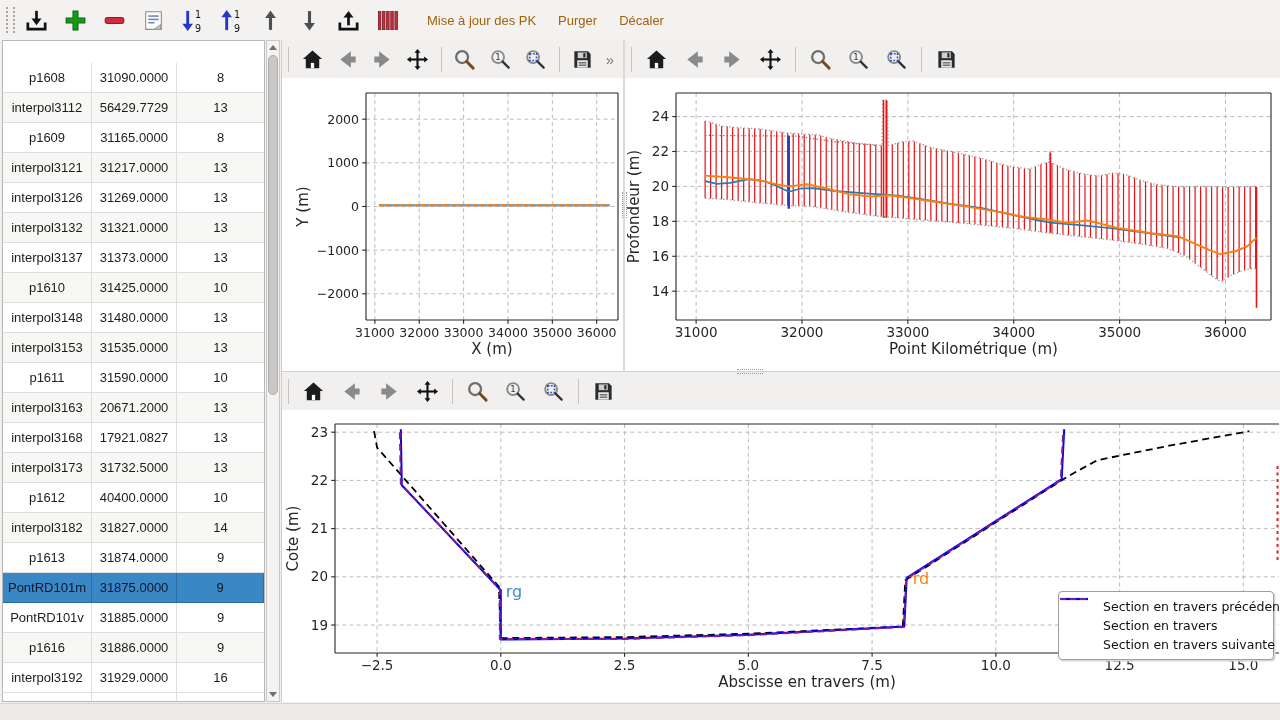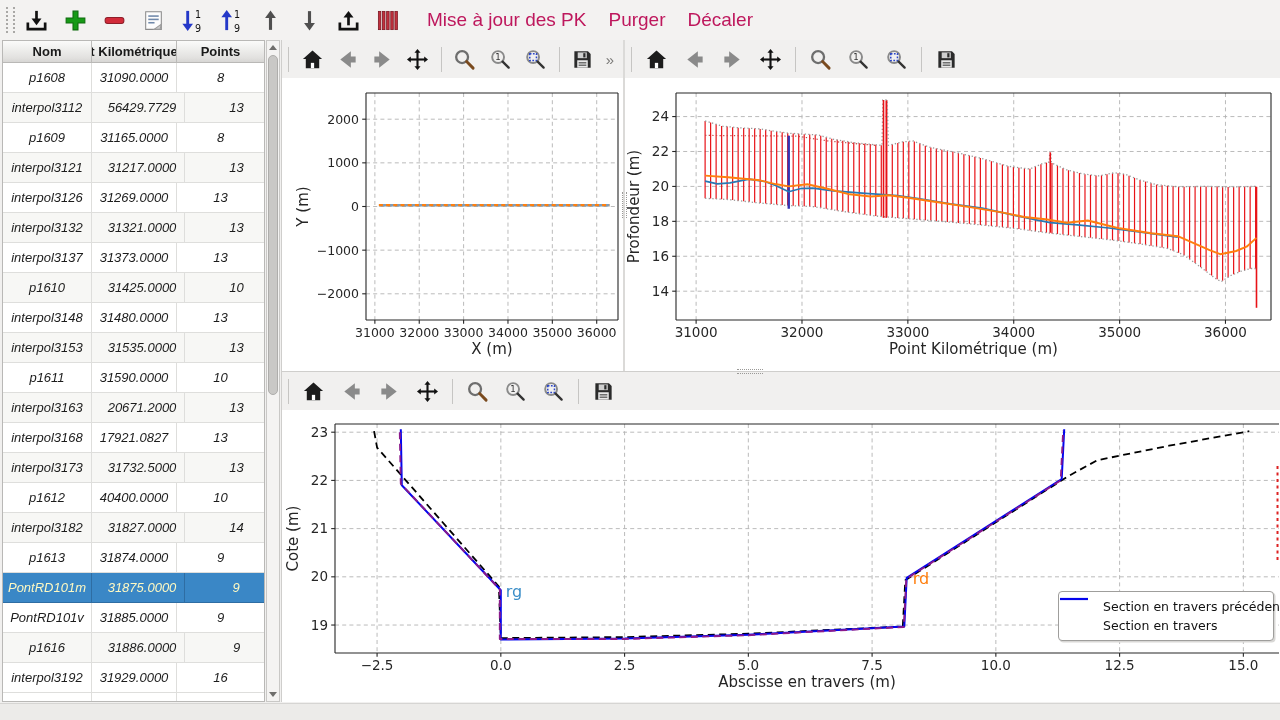--- a/index.html
+++ b/index.html
@@ -14,7 +14,7 @@
   .tool-btn{width:30px;height:30px;display:flex;align-items:center;justify-content:center;border-radius:3px;}
   .tool-btn svg{width:25px;height:25px;}
   #main-text-buttons{display:flex;align-items:center;margin-left:14px;}
-  .txt-btn{font-size:19px;color:#be185d;padding:6px 11px;border-radius:3px;}
+  .txt-btn{font-size:13px;color:#a16207;padding:6px 11px;border-radius:3px;}
 
   
   #left-panel{position:absolute;left:0;top:40px;width:281px;height:662px;background:#f1f0ef;}

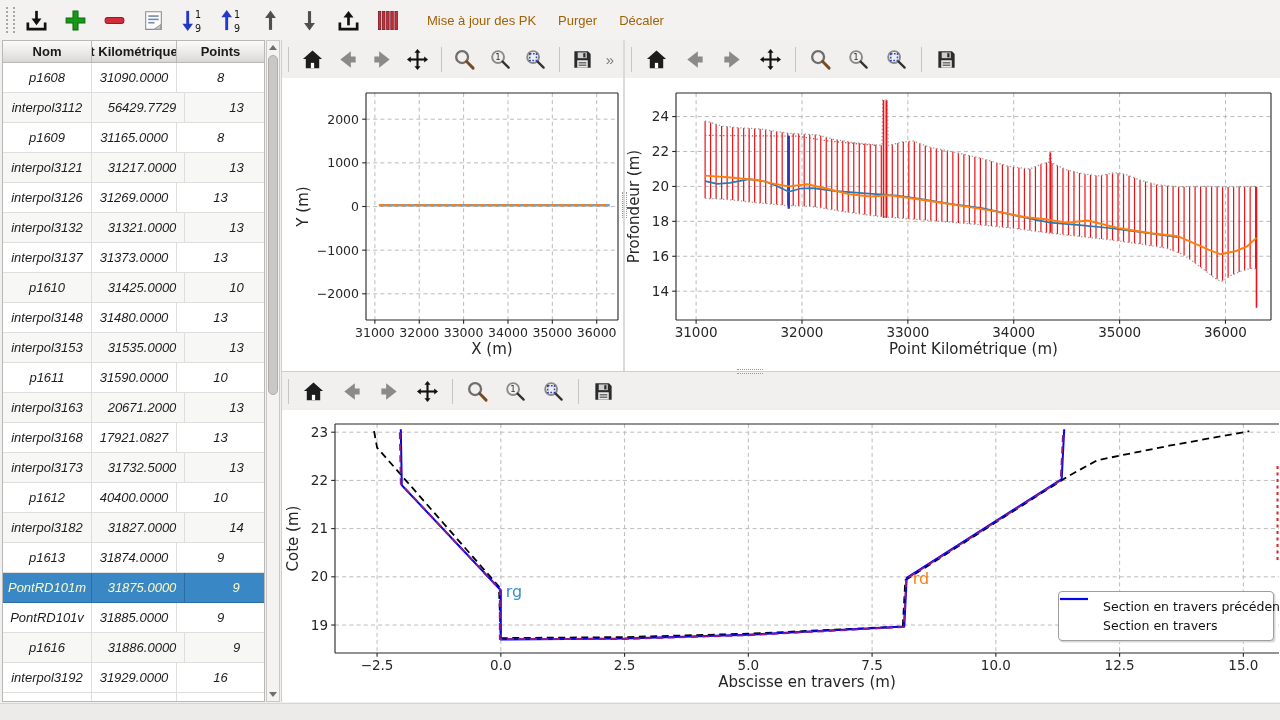--- a/index.html
+++ b/index.html
@@ -184,11 +184,6 @@
 
   <div id="left-panel">
     <div id="tbl">
-      <div id="tbl-header">
-          <div class="th">Nom</div>
-          <div class="th">t Kilométrique</div>
-          <div class="th">Points</div>
-        </div>
       <div id="tbl-body">
           <div class="tr">
             <div class="td">p1608</div>

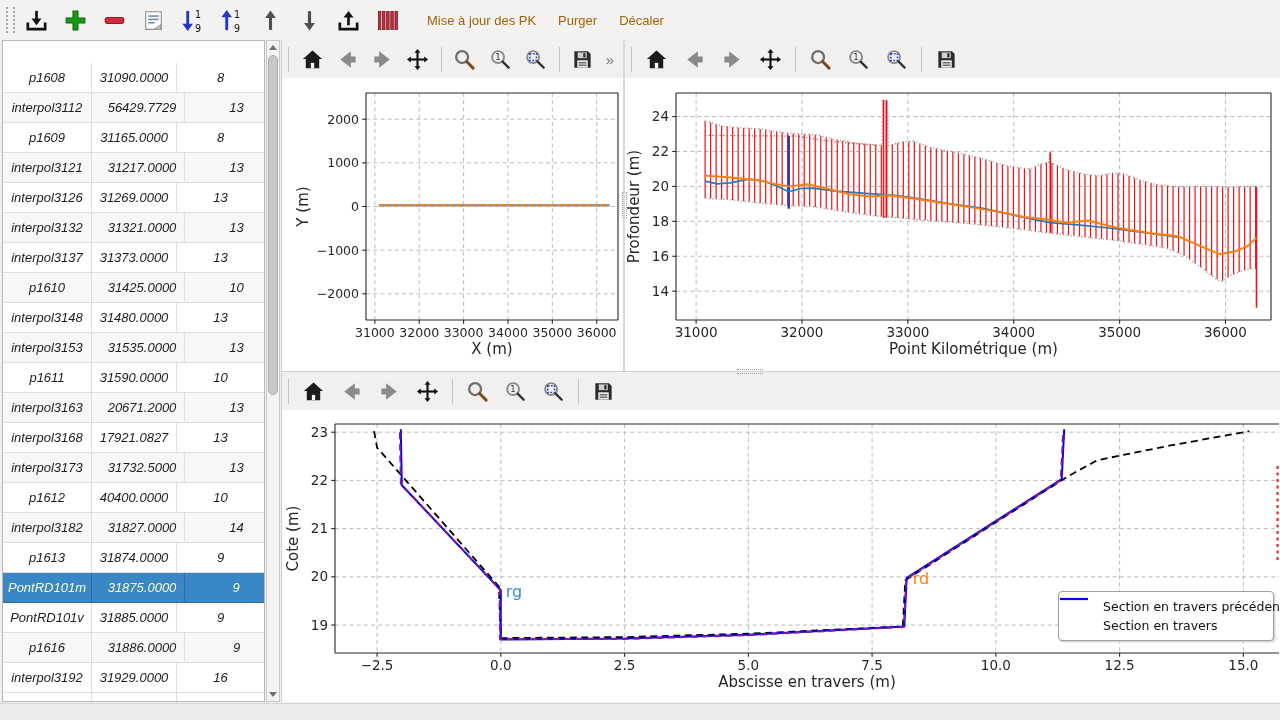--- a/index.html
+++ b/index.html
@@ -25,7 +25,7 @@
   .th{font-size:13px;font-weight:bold;color:#1a1a1a;display:flex;align-items:center;
     justify-content:center;border-right:1px solid #bcbbb9;overflow:hidden;white-space:nowrap;}
   .th:last-child{border-right:none;}
-  #tbl-body{position:absolute;left:0;top:22px;right:0;bottom:0;overflow:hidden;font-style:italic;}
+  #tbl-body{position:absolute;left:0;top:22px;right:0;bottom:0;overflow:hidden;}
   .tr{display:grid;grid-template-columns:89px 85px 87px;height:29px;border-bottom:1px solid #dededc;}
   .tr.alt{background:#f7f7f5;gap:8px;}
   .td{font-size:13px;color:#1c1c1c;display:flex;align-items:center;justify-content:center;

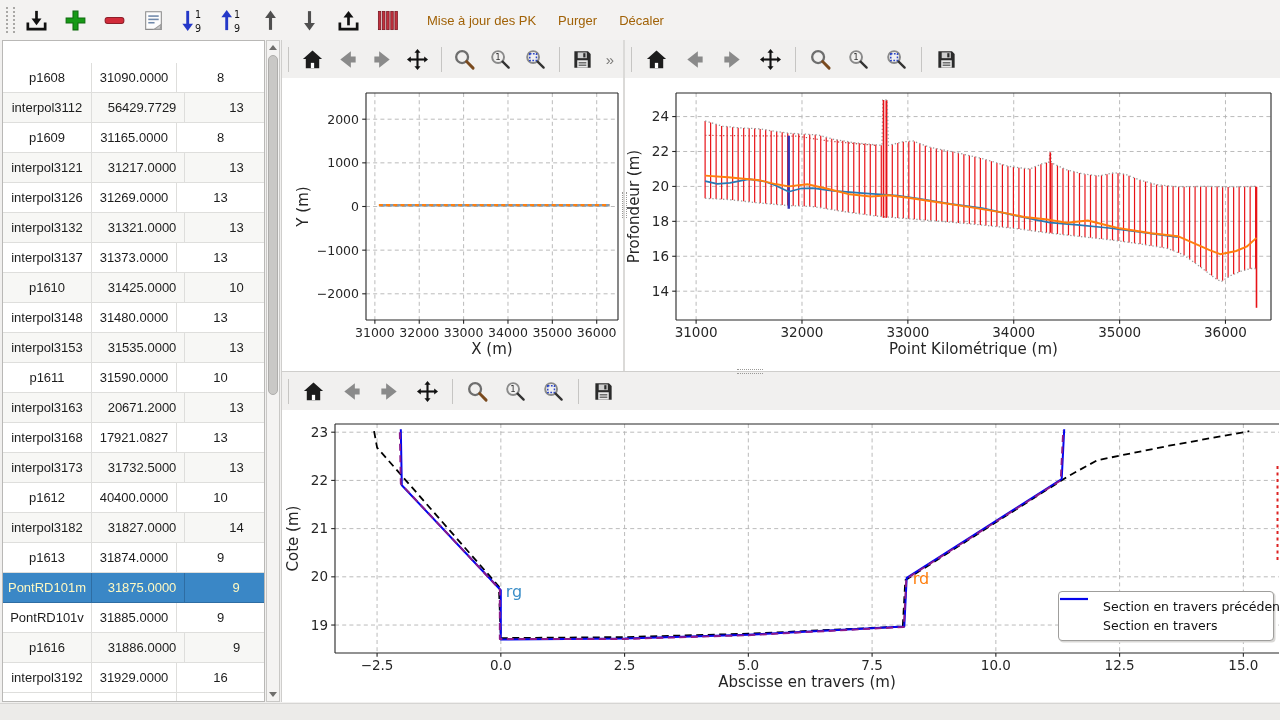--- a/index.html
+++ b/index.html
@@ -27,7 +27,7 @@
   .th:last-child{border-right:none;}
   #tbl-body{position:absolute;left:0;top:22px;right:0;bottom:0;overflow:hidden;}
   .tr{display:grid;grid-template-columns:89px 85px 87px;height:29px;border-bottom:1px solid #dededc;}
-  .tr.alt{background:#f7f7f5;gap:8px;}
+  .tr.alt{background:#f7f7f5;}
   .td{font-size:13px;color:#1c1c1c;display:flex;align-items:center;justify-content:center;
     border-right:1px solid #dededc;overflow:hidden;white-space:nowrap;}
   .td:last-child{border-right:none;}

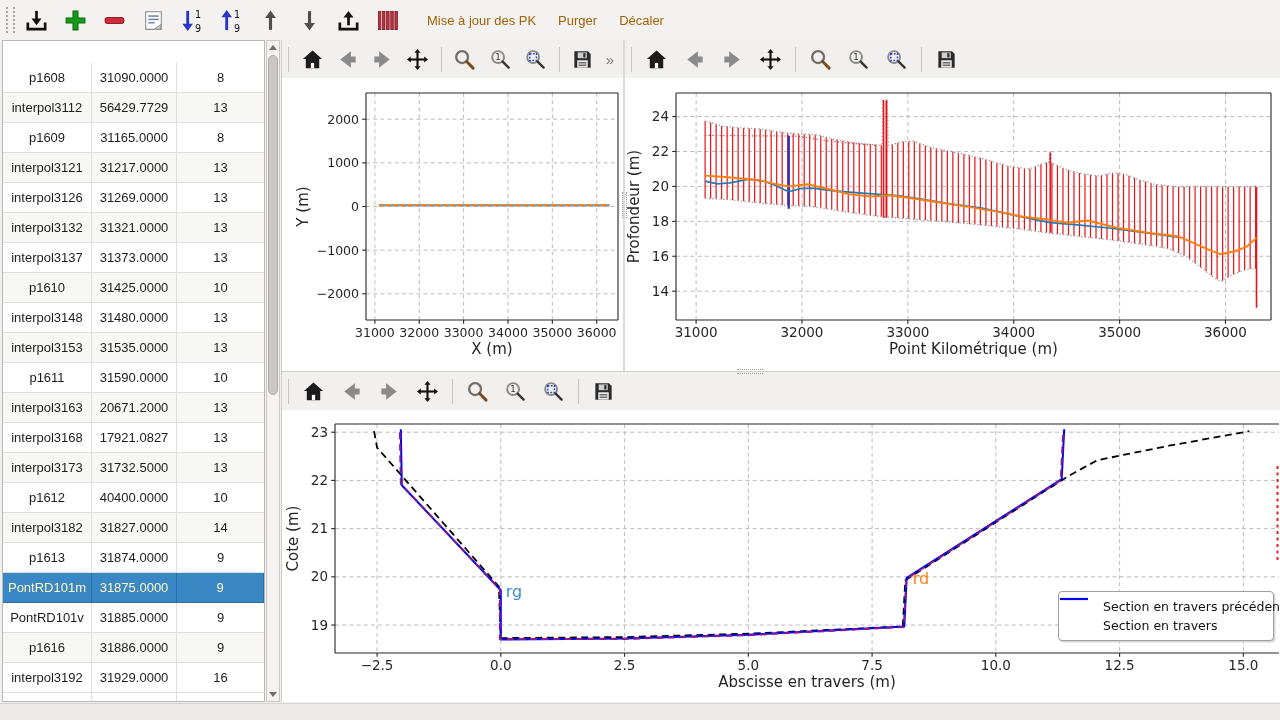--- a/index.html
+++ b/index.html
@@ -32,7 +32,7 @@
     border-right:1px solid #dededc;overflow:hidden;white-space:nowrap;}
   .td:last-child{border-right:none;}
   .tr.selected{background:#3a87c6;border-bottom:1px solid #2e6da3;}
-  .tr.selected .td{color:#fef9c3;border-right:1px solid #2e6da3;}
+  .tr.selected .td{color:#0f172a;border-right:1px solid #2e6da3;}
 
   
   #tbl-scrollbar{position:absolute;right:1px;top:0;width:14px;height:662px;

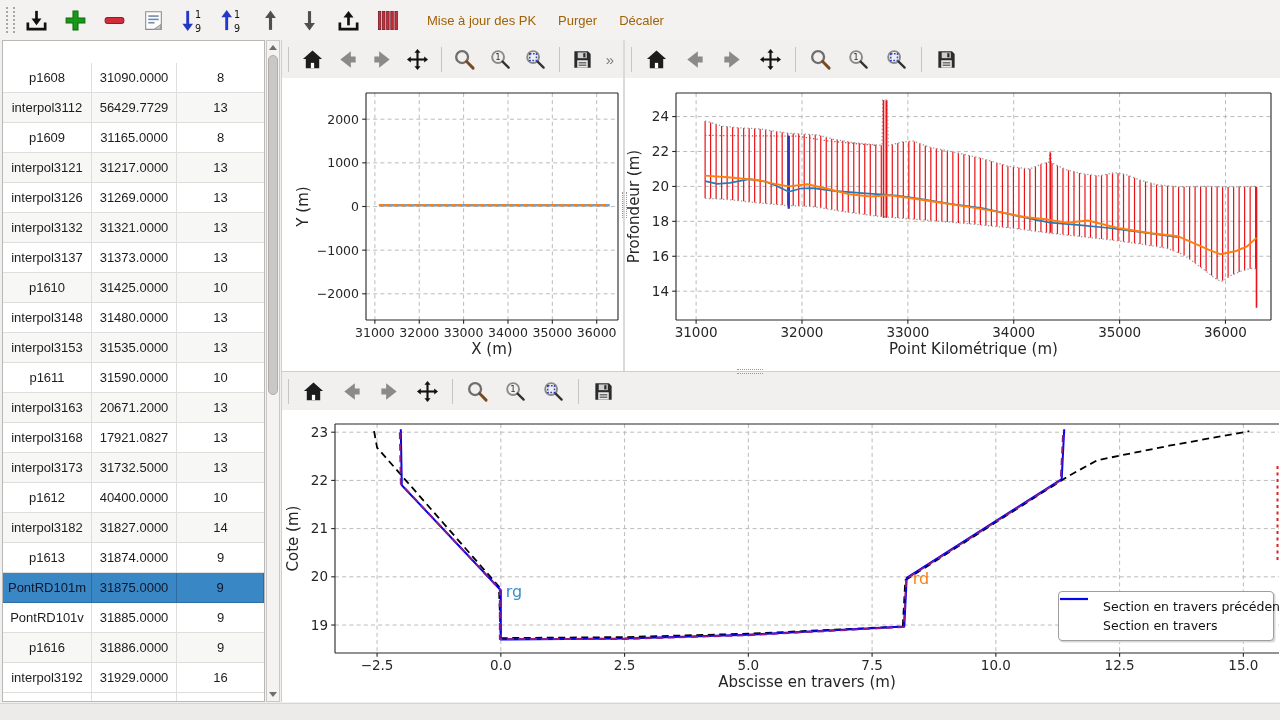--- a/index.html
+++ b/index.html
@@ -827,6 +827,14 @@
             </span>
             <span class="lg-label">Section en travers</span>
           </div>
+          <div class="lg-row">
+            <span class="lg-sample">
+              <svg width="30" height="14" viewBox="0 0 30 14">
+                <line x1="1" y1="7" x2="29" y2="7" stroke="#8b1a8b" stroke-width="2.2" stroke-dasharray="6,4"></line>
+              </svg>
+            </span>
+            <span class="lg-label">Section en travers suivante</span>
+          </div>
         </div>
     </div>
   </div>

